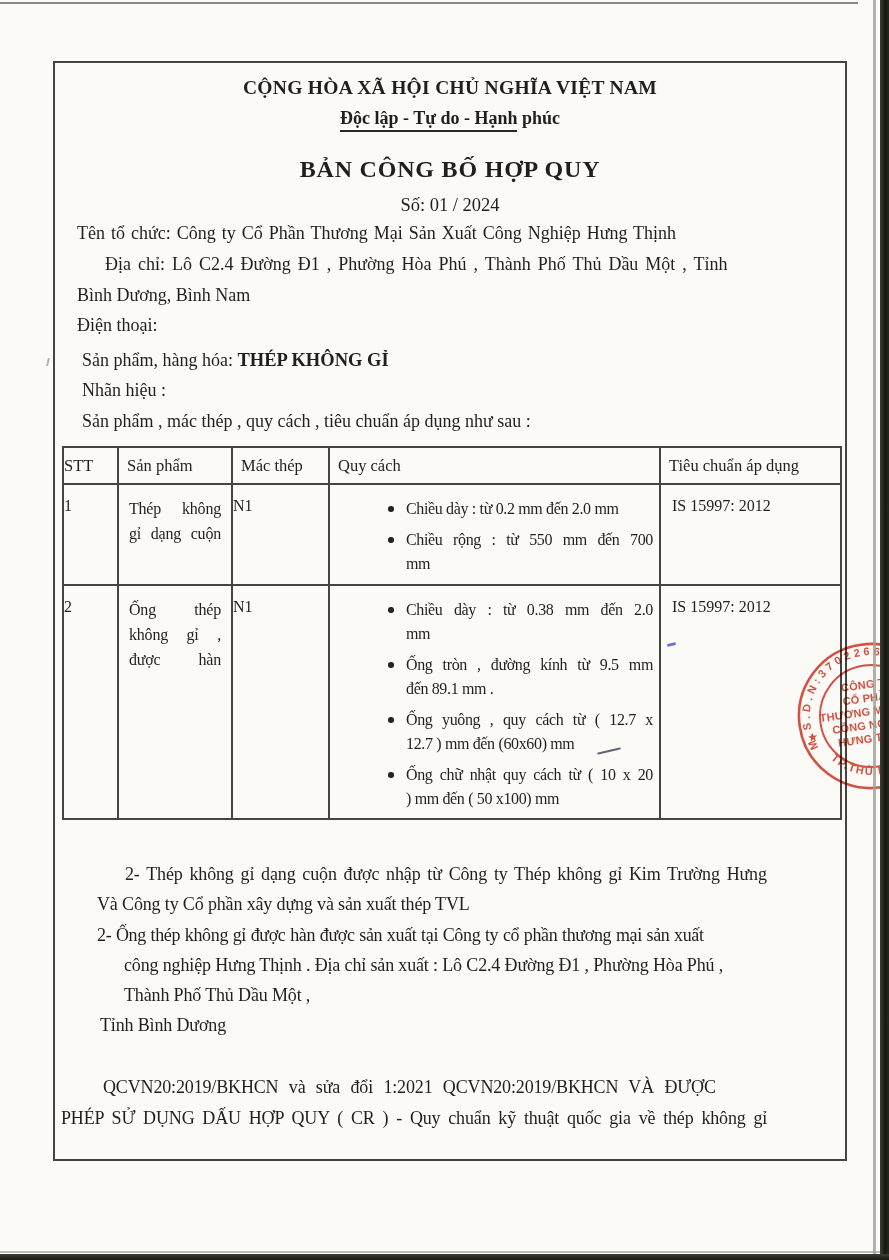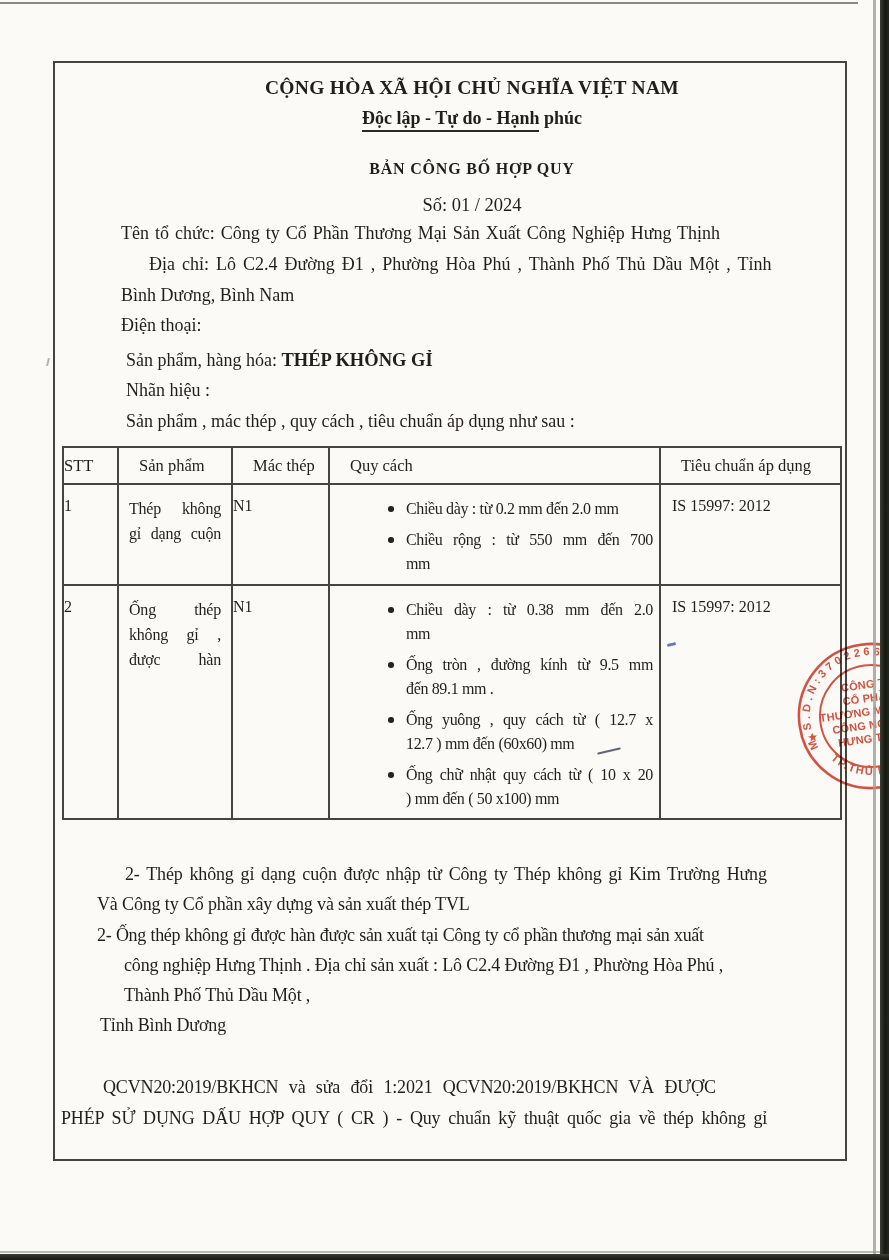--- a/index.html
+++ b/index.html
@@ -23,7 +23,7 @@
   
   .page{position:absolute;left:53px;top:61px;width:794px;height:1100px;box-sizing:border-box;
         border:2px solid #45453f;z-index:1;}
-  .line{position:absolute;white-space:nowrap;font-size:18px;line-height:24px;padding-left:44px;}
+  .line{position:absolute;white-space:nowrap;font-size:18px;line-height:24px;}
   .center{left:0;right:0;text-align:center;}
   .nation{font-weight:bold;font-size:19.5px;letter-spacing:.3px;}
   .motto{font-weight:bold;font-size:18px;}

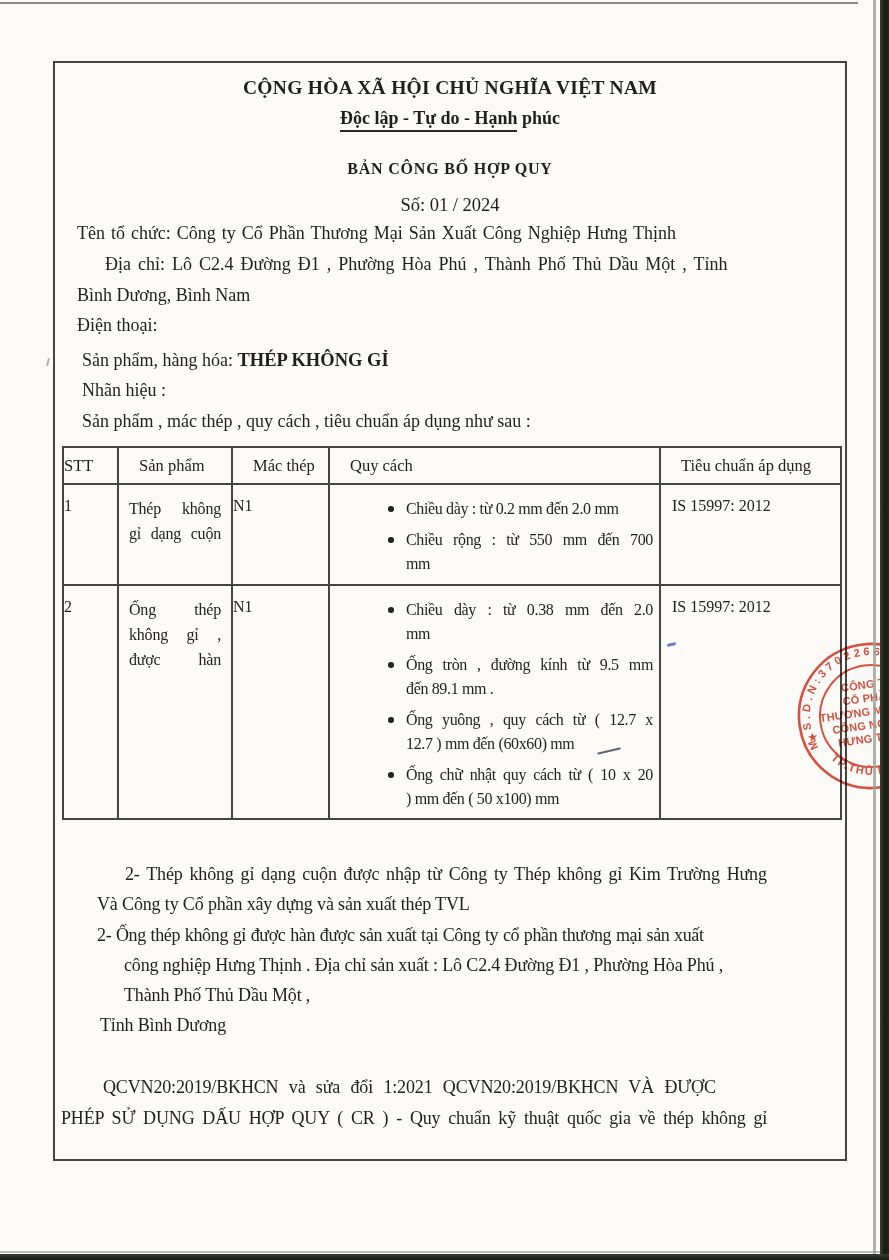--- a/index.html
+++ b/index.html
@@ -28,7 +28,7 @@
   .nation{font-weight:bold;font-size:19.5px;letter-spacing:.3px;}
   .motto{font-weight:bold;font-size:18px;}
   .motto-u{border-bottom:2.5px solid #2a2925;padding-bottom:2px;}
-  .doc-title{font-weight:bold;font-size:16px;letter-spacing:.8px;}
+  .doc-title{font-weight:bold;font-size:24px;letter-spacing:.8px;}
   .doc-number{font-size:18.5px;}
   .ws25{word-spacing:2.5px;margin-left:28px;} .ws15{word-spacing:1.5px;} .ws05{word-spacing:.5px;}
   .ws35{word-spacing:3.5px;} .ws6{word-spacing:6px;}

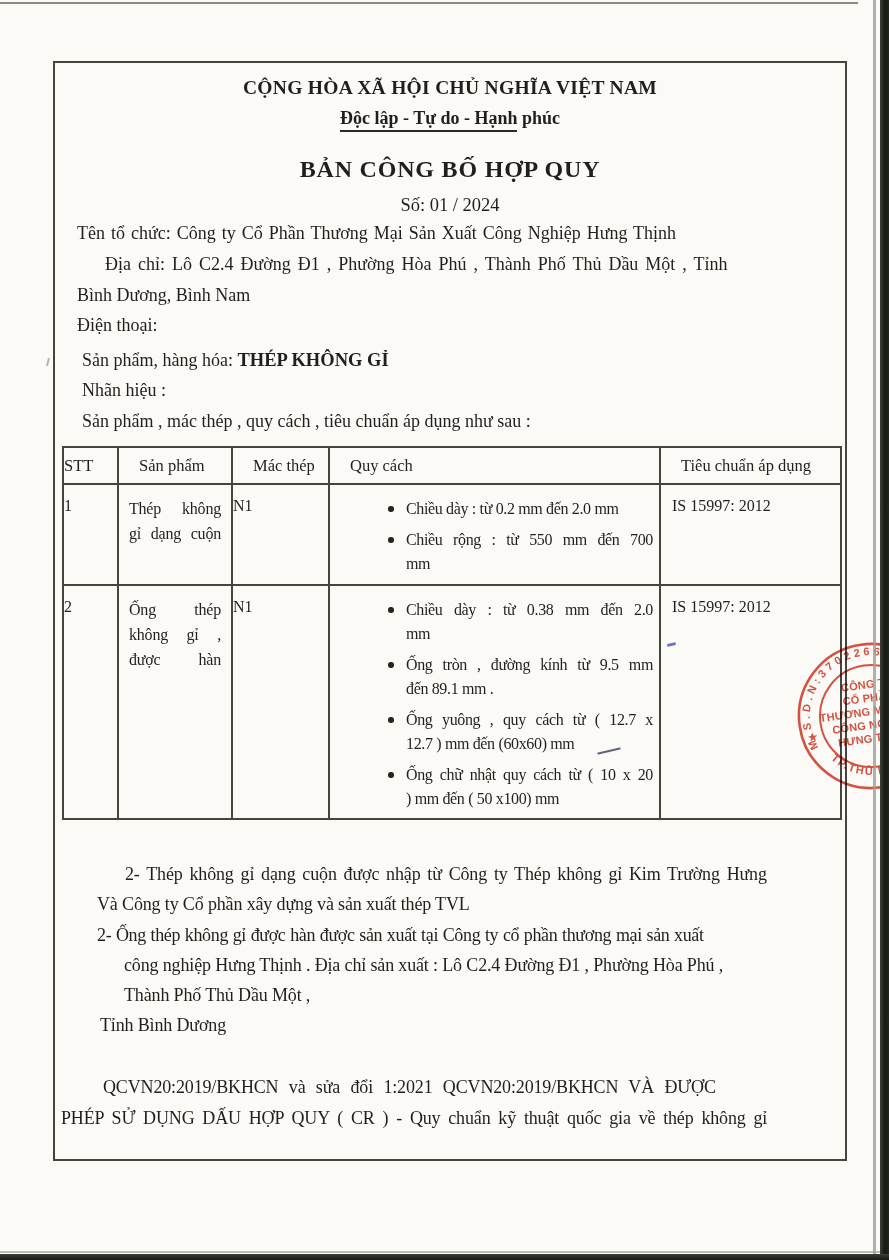--- a/index.html
+++ b/index.html
@@ -38,7 +38,7 @@
               width:778px;font-size:16px;z-index:2;}
   .spec-table td,.spec-table th{border:2px solid #45453f;vertical-align:top;padding:0;
                                 font-weight:normal;text-align:left;overflow:hidden;}
-  .spec-table th{vertical-align:middle;padding-left:20px;font-size:16.5px;}
+  .spec-table th{vertical-align:middle;padding-left:8px;font-size:16.5px;}
   .th-stt{text-align:center;padding-left:0 !important;}
   .cell-stt{text-align:center;padding-top:12px !important;}
   .cell-product{padding:11px 10px 0 10px !important;white-space:pre-line;

